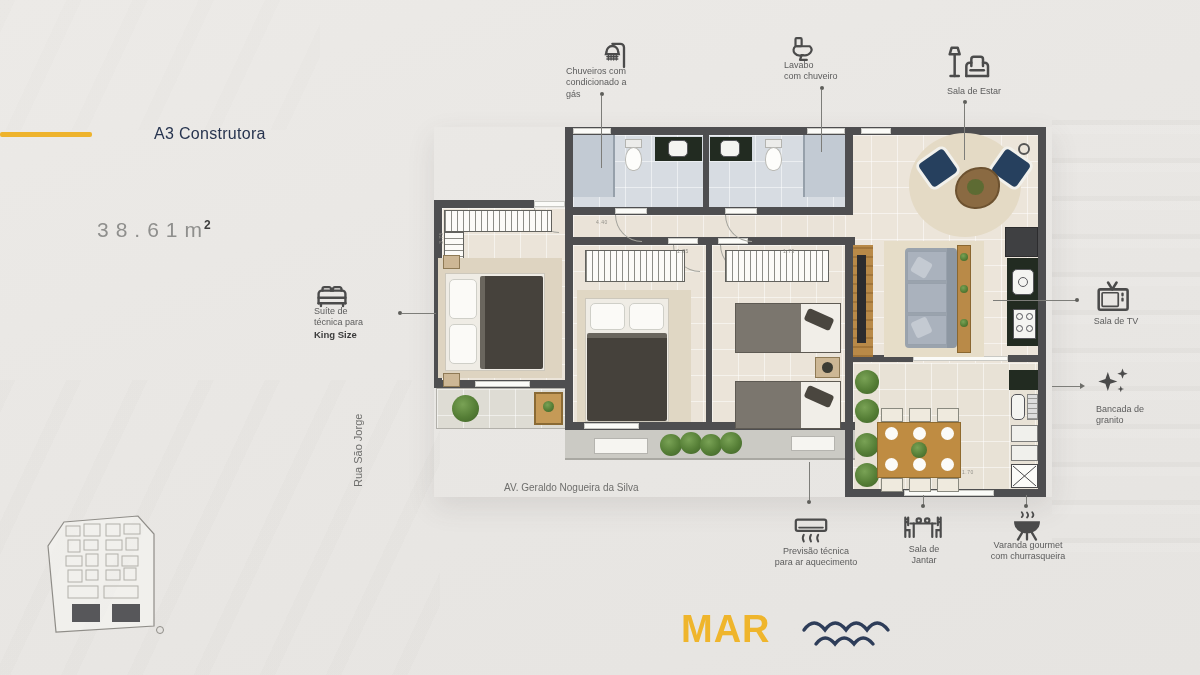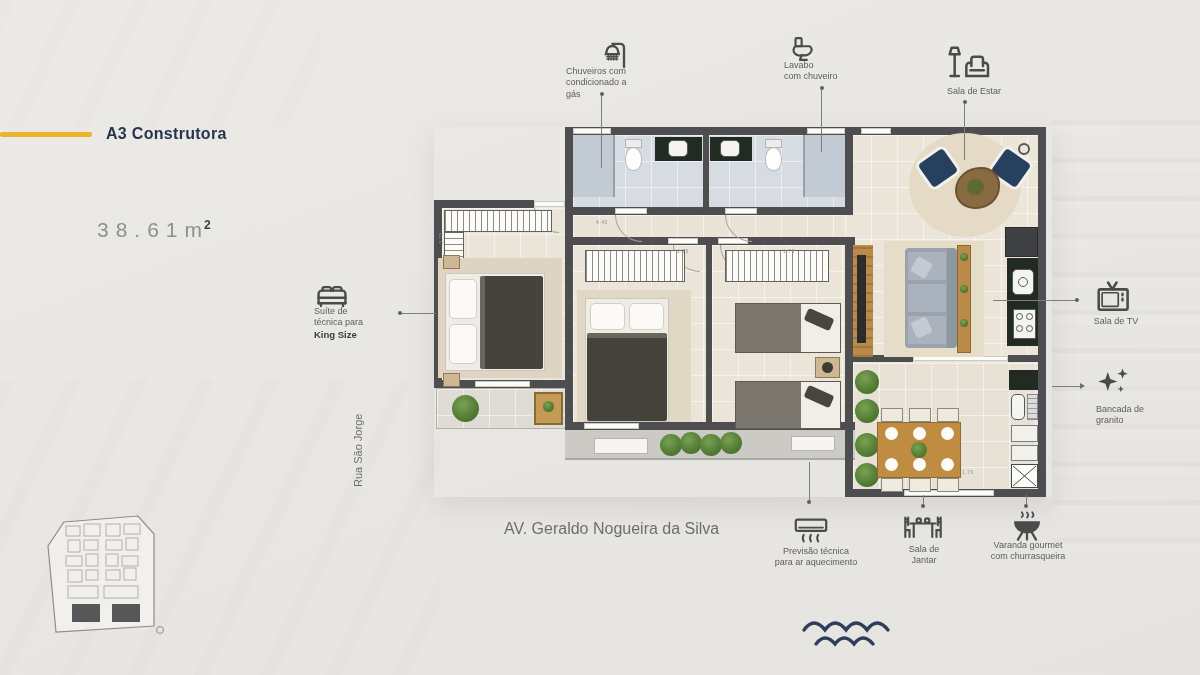--- a/index.html
+++ b/index.html
@@ -14,7 +14,7 @@
     background:repeating-linear-gradient(115deg,rgba(190,188,182,.25) 0 14px,transparent 14px 60px);}
   
   .brand-line{background:#eeb32c;border-radius:2px;}
-  .company{font-size:16px;font-weight:bold;color:#27344f;letter-spacing:.3px;}
+  .company{font-size:16px;font-weight:normal;color:#27344f;letter-spacing:.3px;margin-left:48px;}
   .title{font-size:56px;font-weight:bold;color:#2d3c58;letter-spacing:.5px;}
   .area{font-size:21px;color:#8f8f8d;letter-spacing:7px;}
   .area .unit{letter-spacing:2px;}

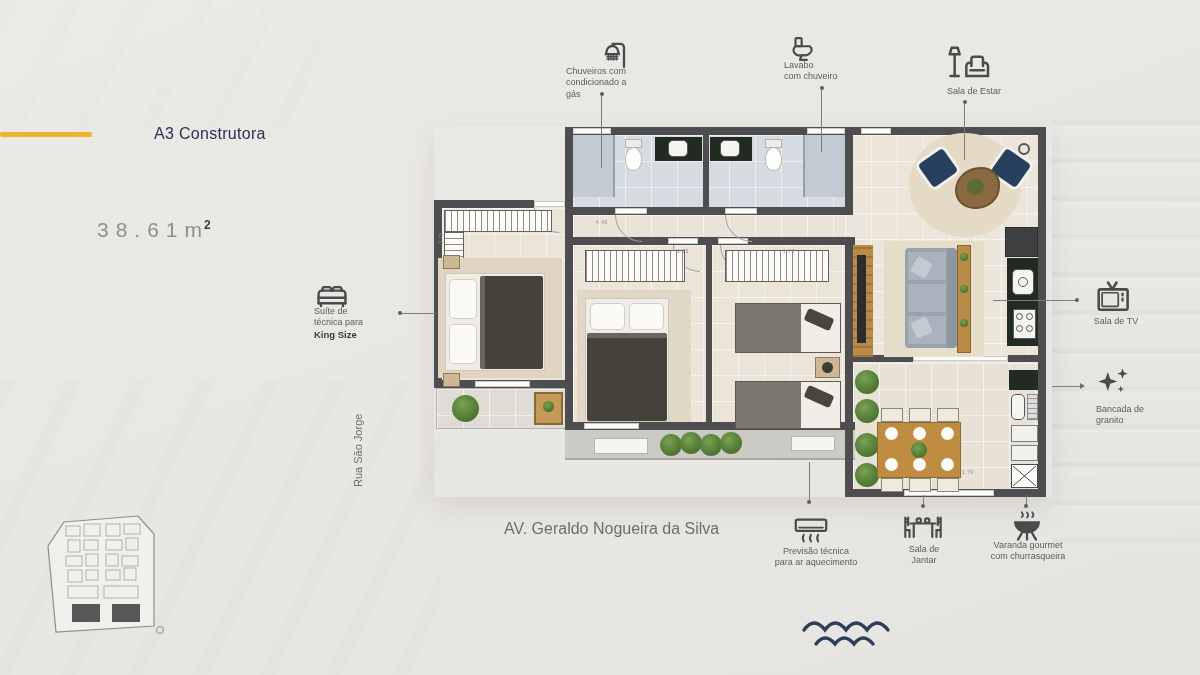--- a/index.html
+++ b/index.html
@@ -348,7 +348,7 @@
 com churrasqueira</div>
 
   <div class="abs street" style="left:352px;top:487px;width:130px;font-size:11px;transform:rotate(-90deg);transform-origin:left top;">Rua São Jorge</div>
-  <div class="abs street" style="left:504px;top:520px;font-size:16px;">AV. Geraldo Nogueira da Silva</div>
+  <div class="abs street" style="left:504px;top:482px;font-size:10px;">AV. Geraldo Nogueira da Silva</div>
 
   <div class="abs" style="left:40px;top:512px;">
     <svg width="142" height="132" viewBox="0 0 142 132">

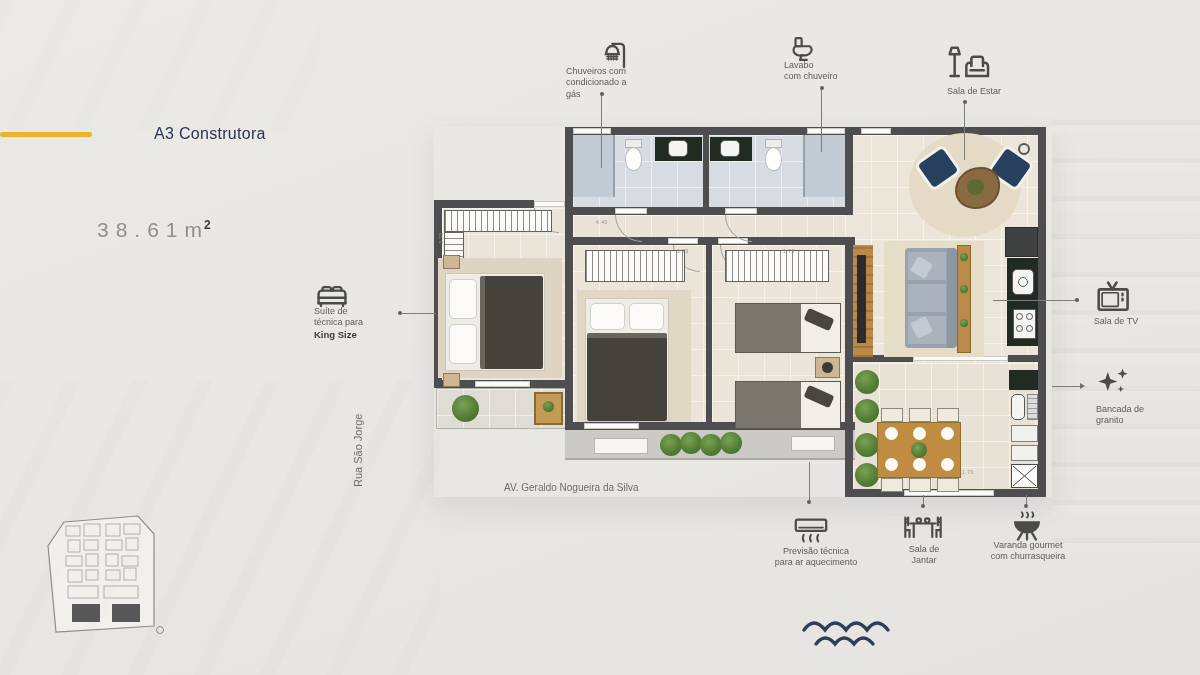--- a/index.html
+++ b/index.html
@@ -379,6 +379,7 @@
     </svg>
   </div>
 
+  <div class="abs sea-word" style="left:681px;top:608px;">MAR</div>
   <div class="abs" style="left:800px;top:612px;">
     <svg width="102" height="44" viewBox="0 0 102 44" fill="none" stroke="#2e3d59" stroke-width="3.4" stroke-linecap="round">
       <path d="M4 18 q 10 -14 21 0 q 10 -14 21 0 q 10 -14 21 0 q 10 -14 21 0"></path>

